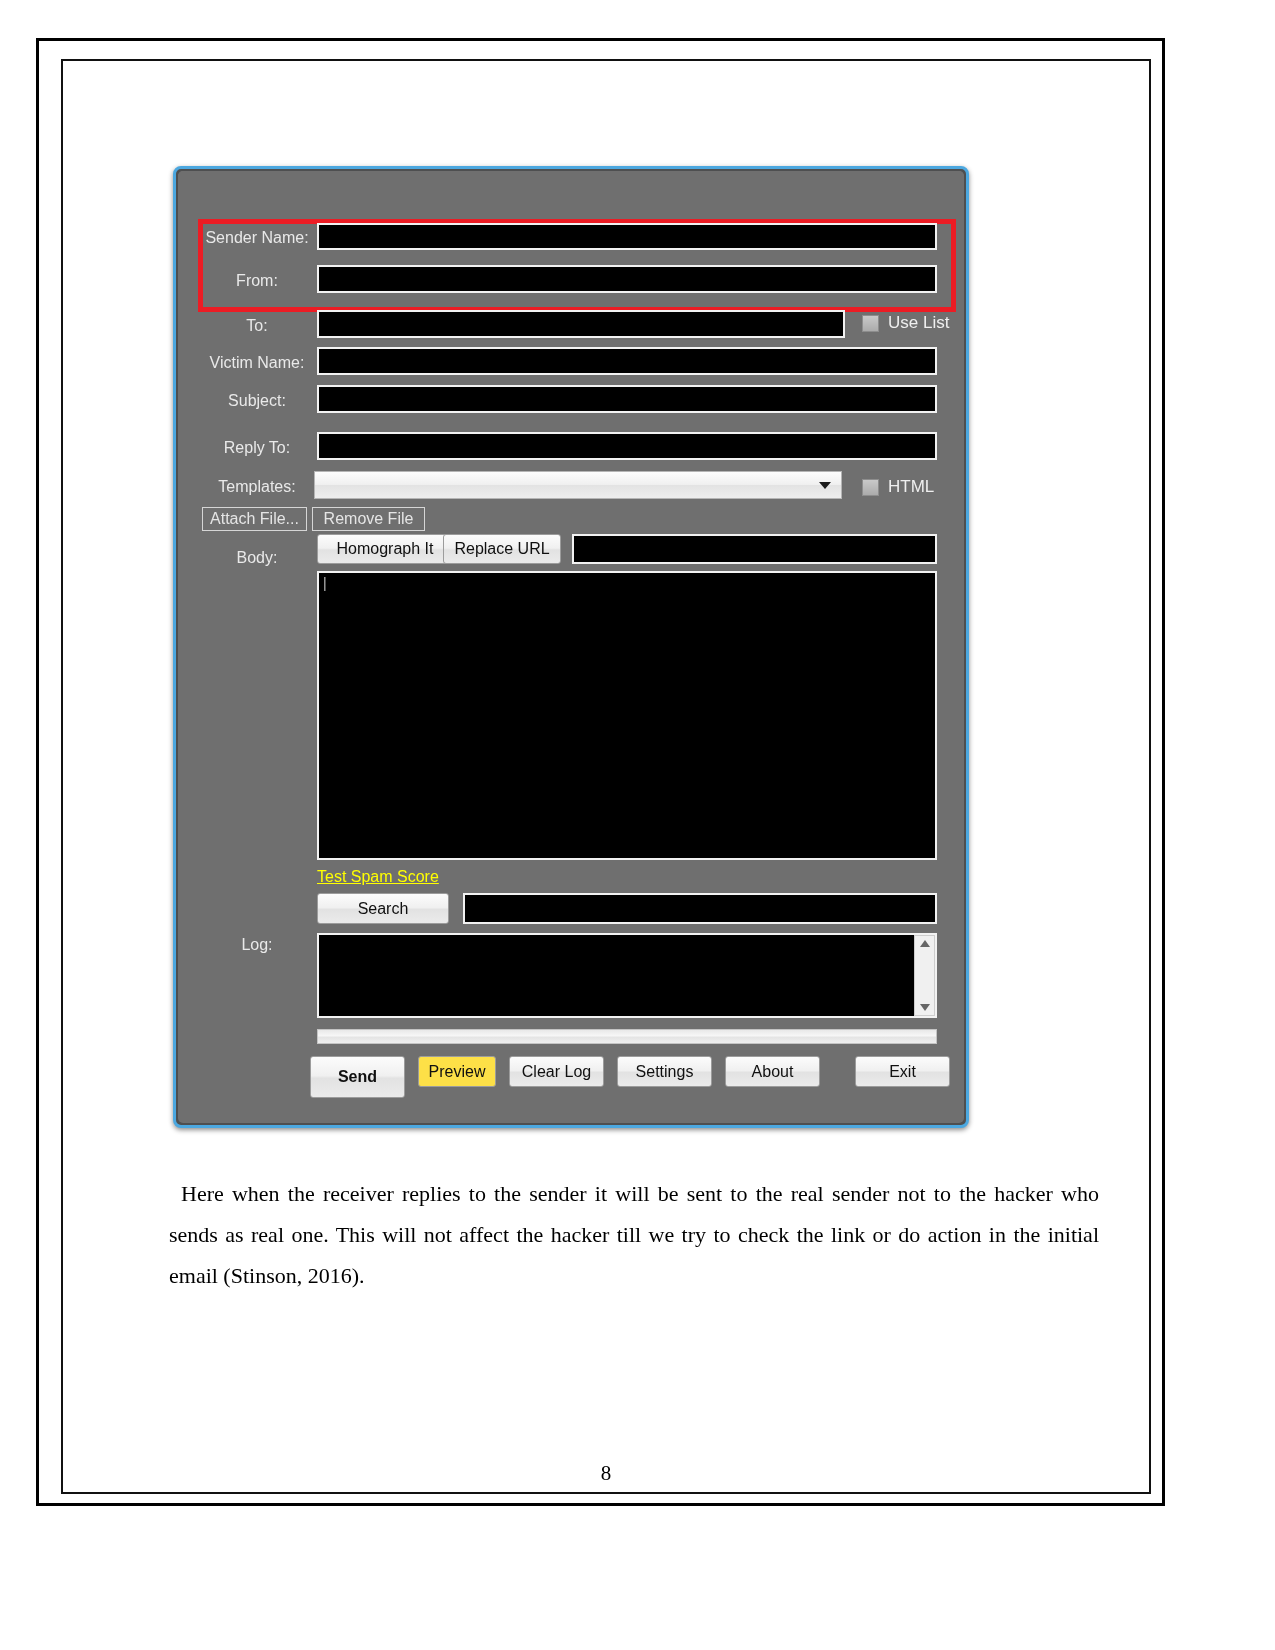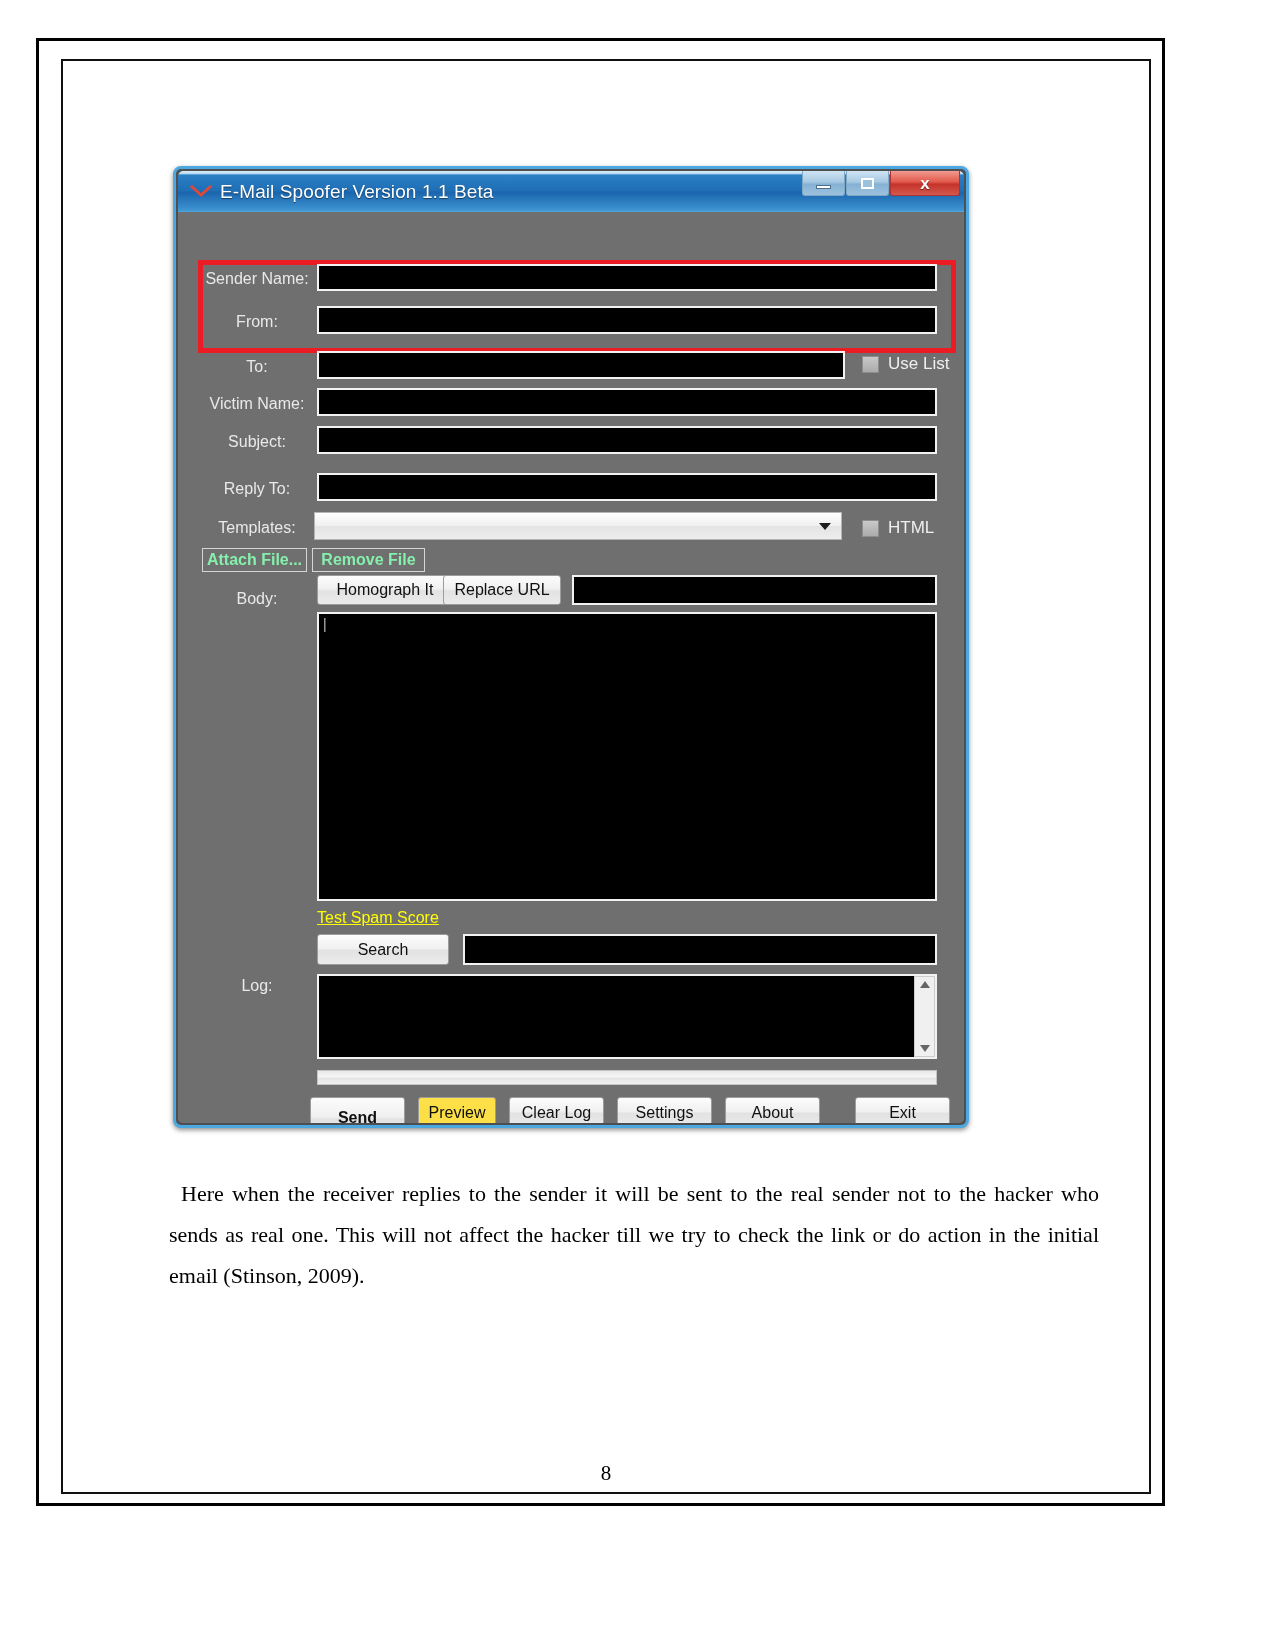--- a/index.html
+++ b/index.html
@@ -304,26 +304,6 @@
       <div class="app-window">
         <div class="app-window-inner">
 
-          <div class="titlebar">
-            <span class="titlebar-icon">
-              <svg width="22" height="16" viewBox="0 0 22 16">
-                <path d="M1 2 L11 11 L21 2" fill="none" stroke="#d94a3d" stroke-width="3"></path>
-                <path d="M1 2 L1 3 M21 2 L21 3" stroke="#d94a3d" stroke-width="2"></path>
-              </svg>
-            </span>
-            <span class="titlebar-title">E-Mail Spoofer Version 1.1 Beta</span>
-            <div class="window-controls">
-              <div class="win-btn">
-                <span class="glyph-min"></span>
-              </div>
-              <div class="win-btn">
-                <span class="glyph-max"></span>
-              </div>
-              <div class="win-btn close">
-                <span class="glyph-close">x</span>
-              </div>
-            </div>
-          </div>
 
           <div class="form-body">
 

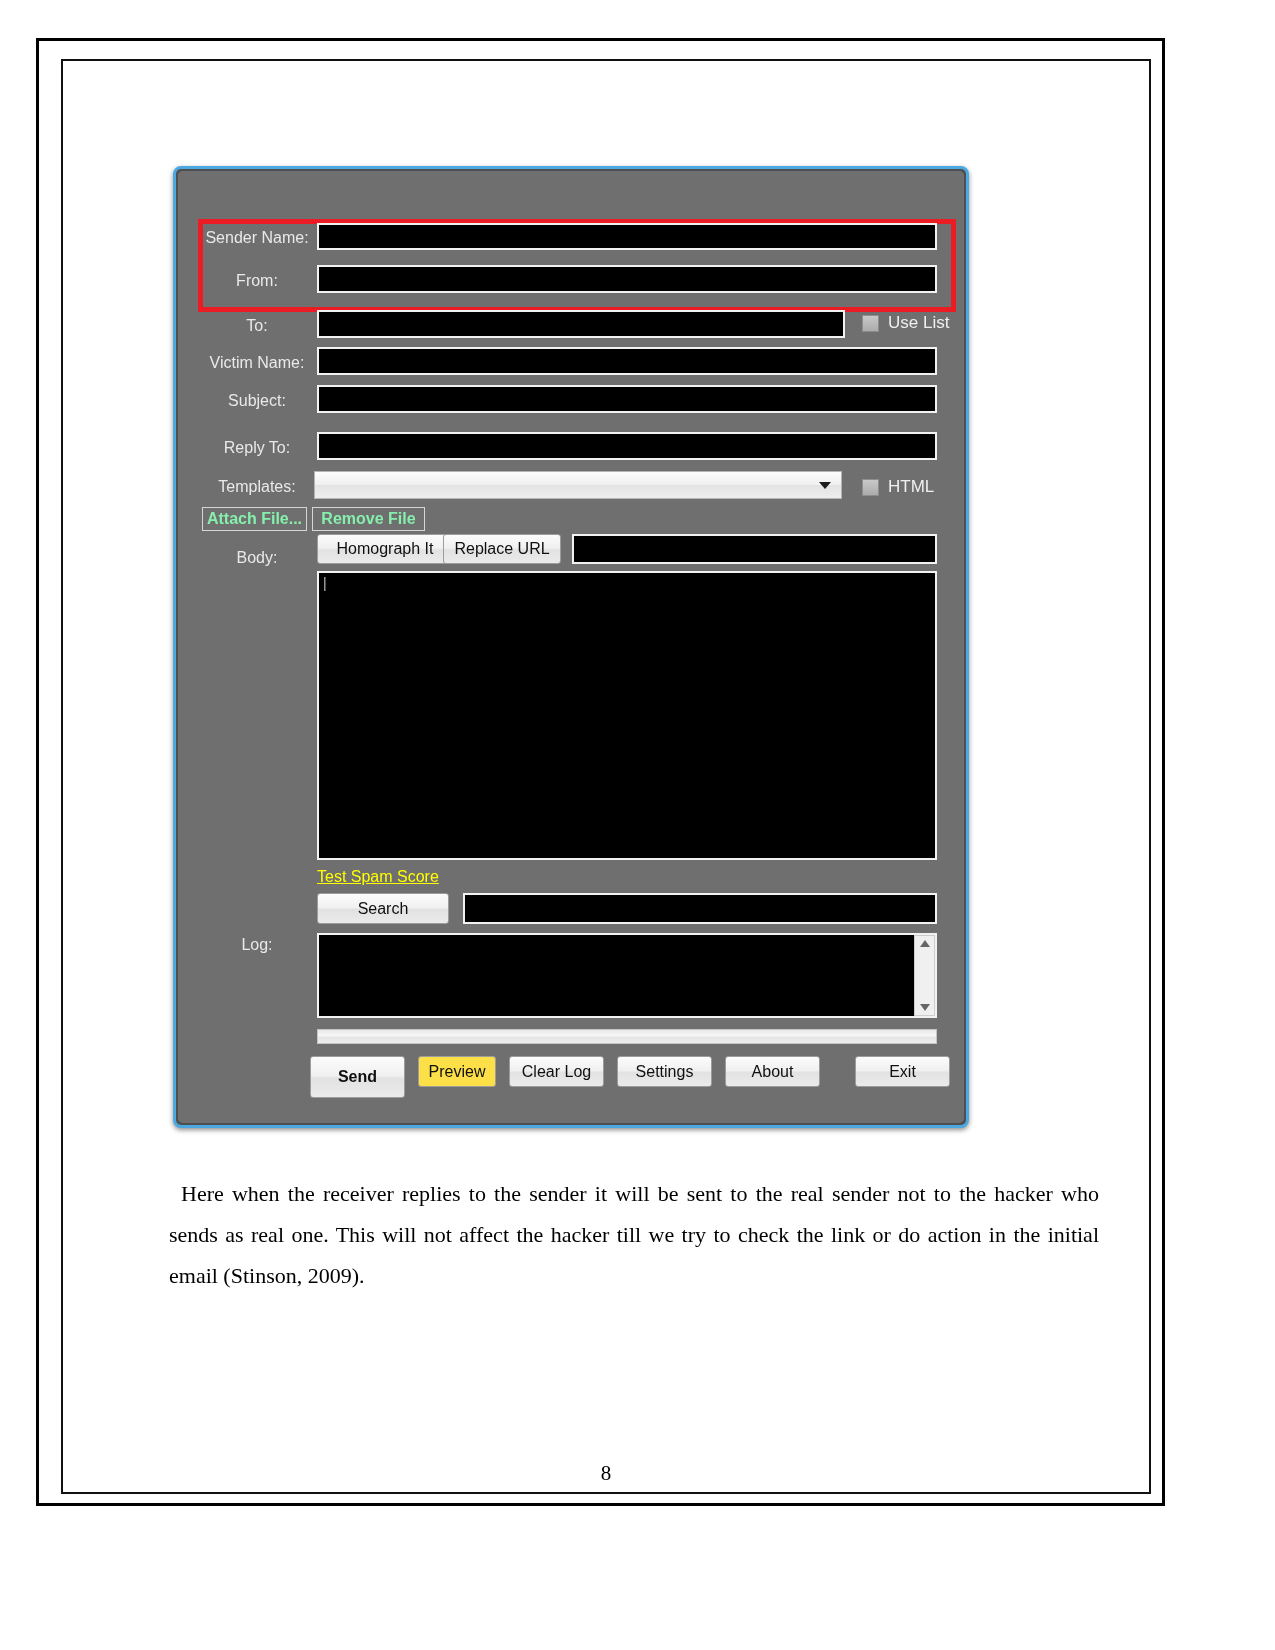--- a/index.html
+++ b/index.html
@@ -227,8 +227,7 @@
     background: #6f6f6f;
     border: 1px solid #d6d6d6;
     border-radius: 0;
-    color: #86efac;
-    font-weight: bold;
+    color: #e5e5e5;
   }
 
   .link {

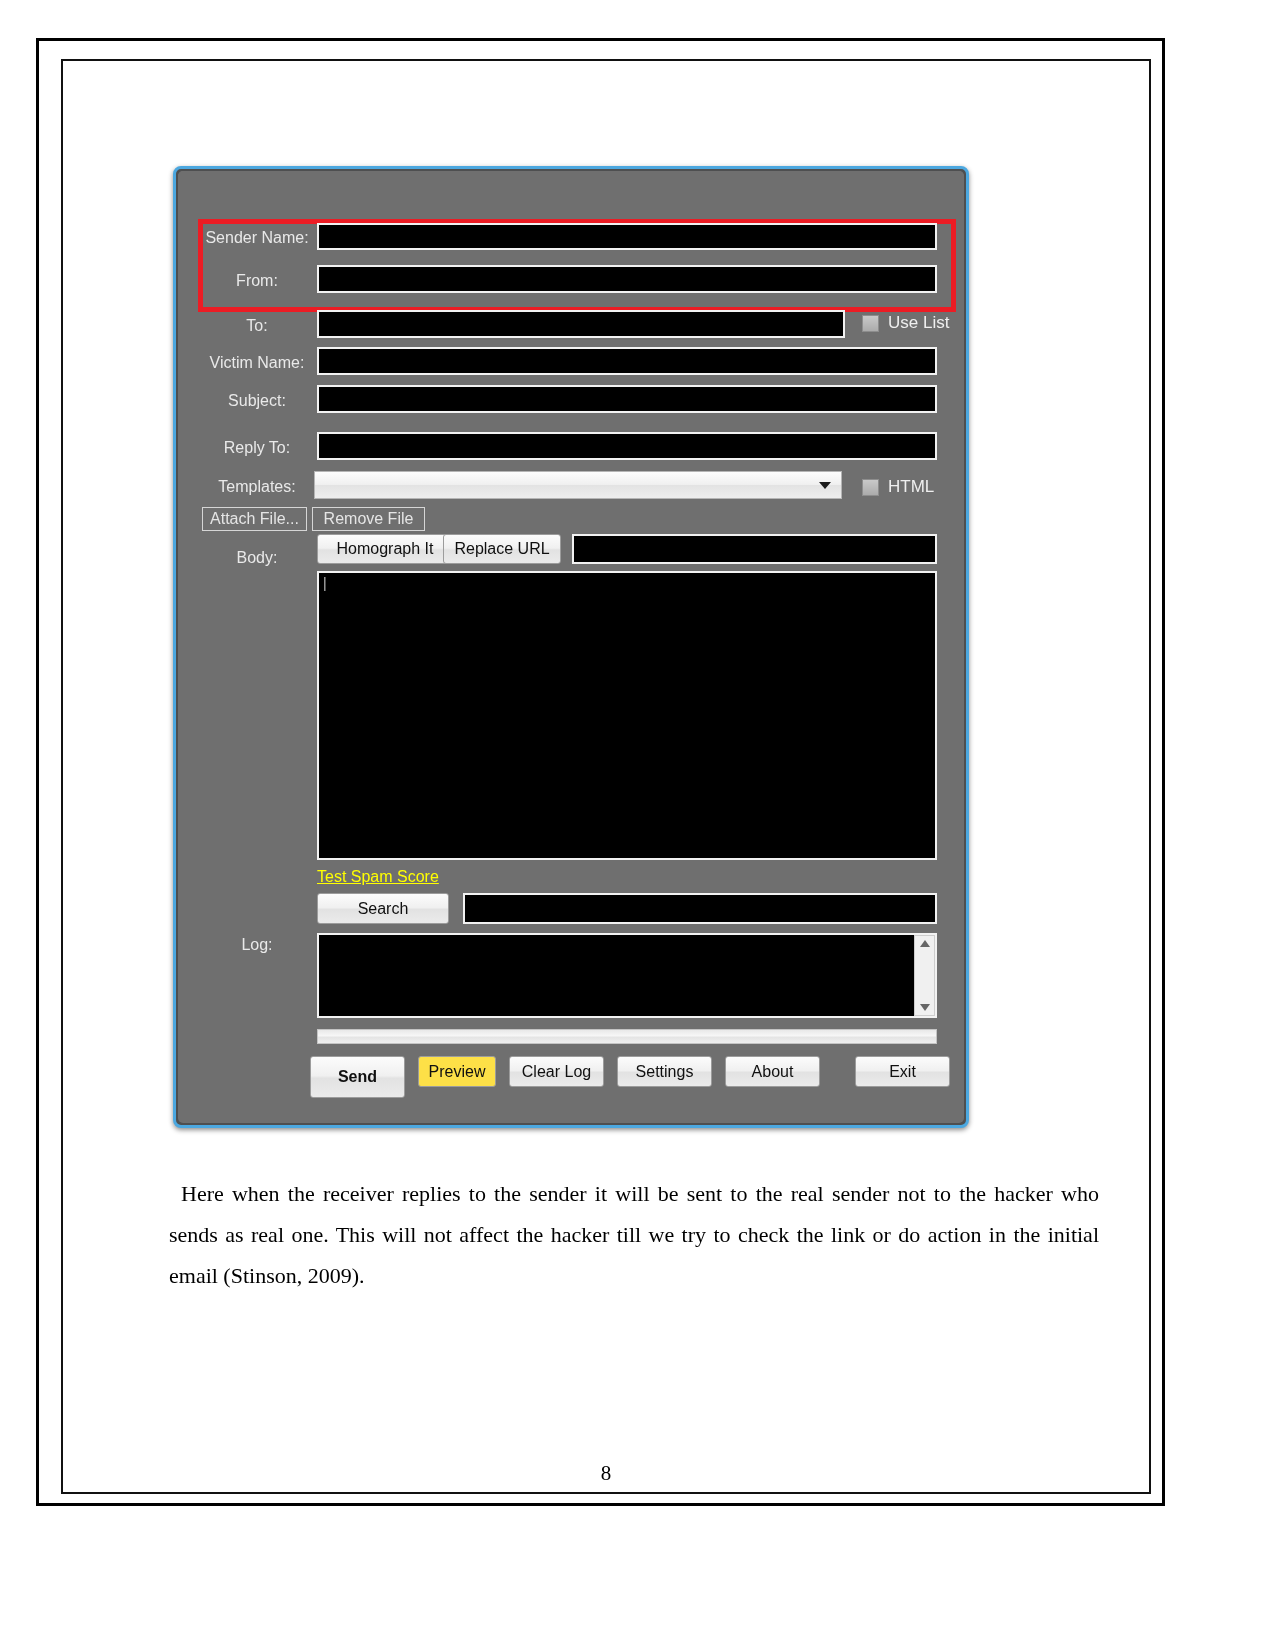--- a/index.html
+++ b/index.html
@@ -378,7 +378,7 @@
         </div>
       </div>
 
-      <p class="prose">Here when the receiver replies to the sender it will be sent to the real sender not to the hacker who sends as real one. This will not affect the hacker till we try to check the link or do action in the initial email (Stinson, 2009).</p>
+      <p class="prose">Here when the receiver replies to the sender it will be sent to the real sender not to the hacker who sends as real one. This will not affect the hacker till we try to check the link or do action in the initial email (Stinson, 2016).</p>
 
       <div class="page-number">8</div>
 

